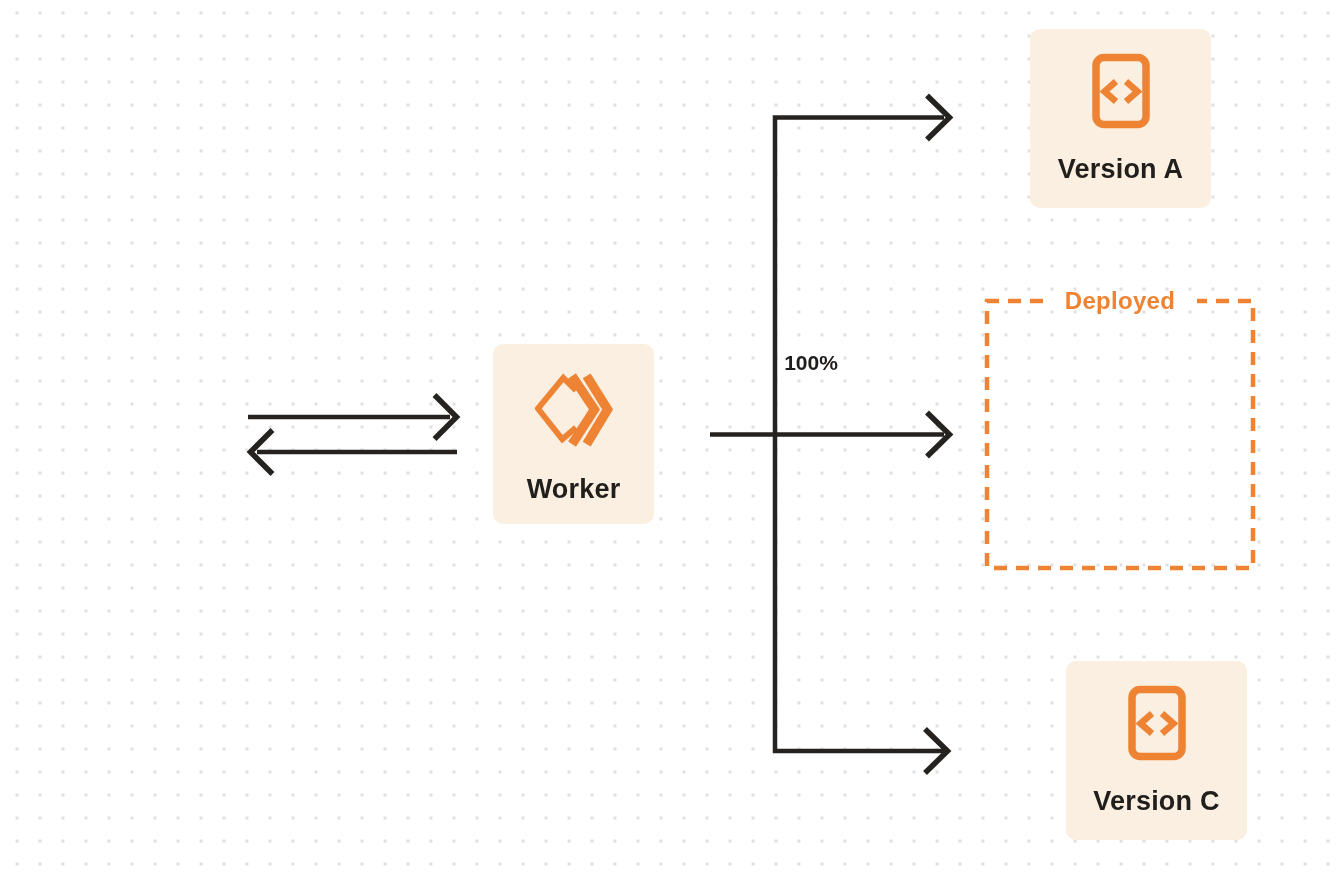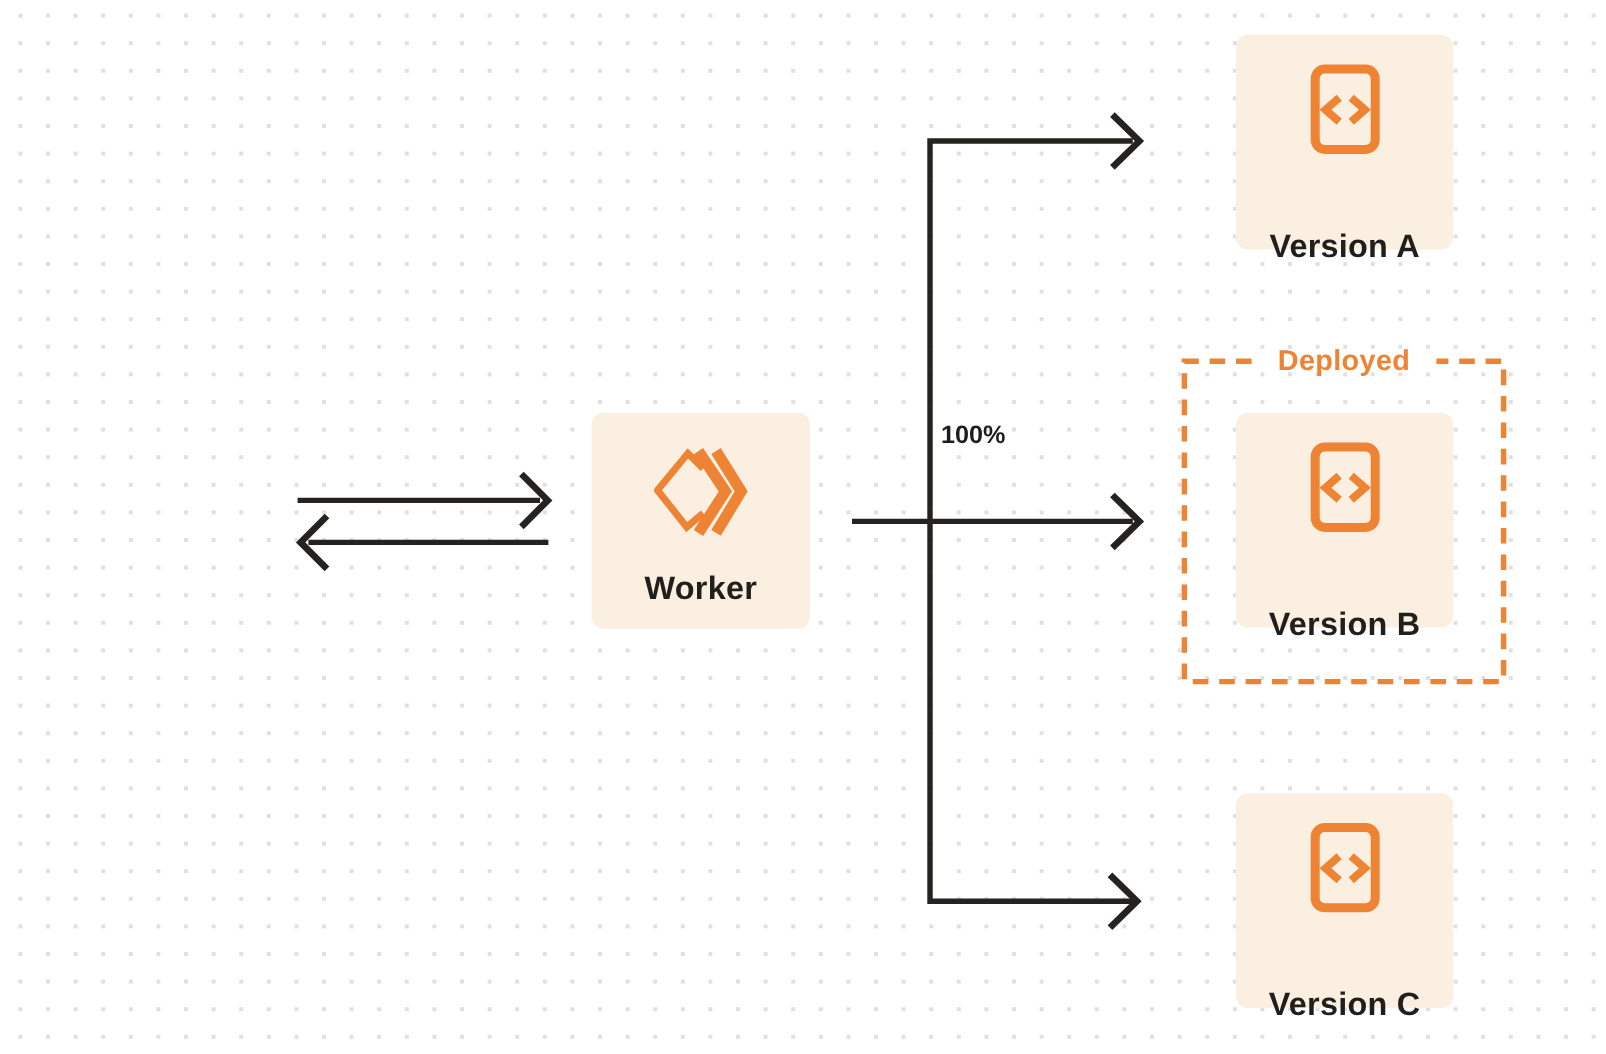--- a/index.html
+++ b/index.html
@@ -24,7 +24,7 @@
   #client{left:30px;top:343px;width:181px;height:181px;}
   #worker{left:493px;top:344px;width:182px;height:180px;padding-top:27px;}
   #worker .label{margin-top:18px;}
-  .version{left:1030px;width:181px;height:179px;padding-top:24px;gap:35px;}
+  .version{left:1030px;width:181px;height:179px;padding-top:24px;}
   .version .label{margin-top:18px;}
   #version-a{top:29px;}
   #version-b{top:344px;}

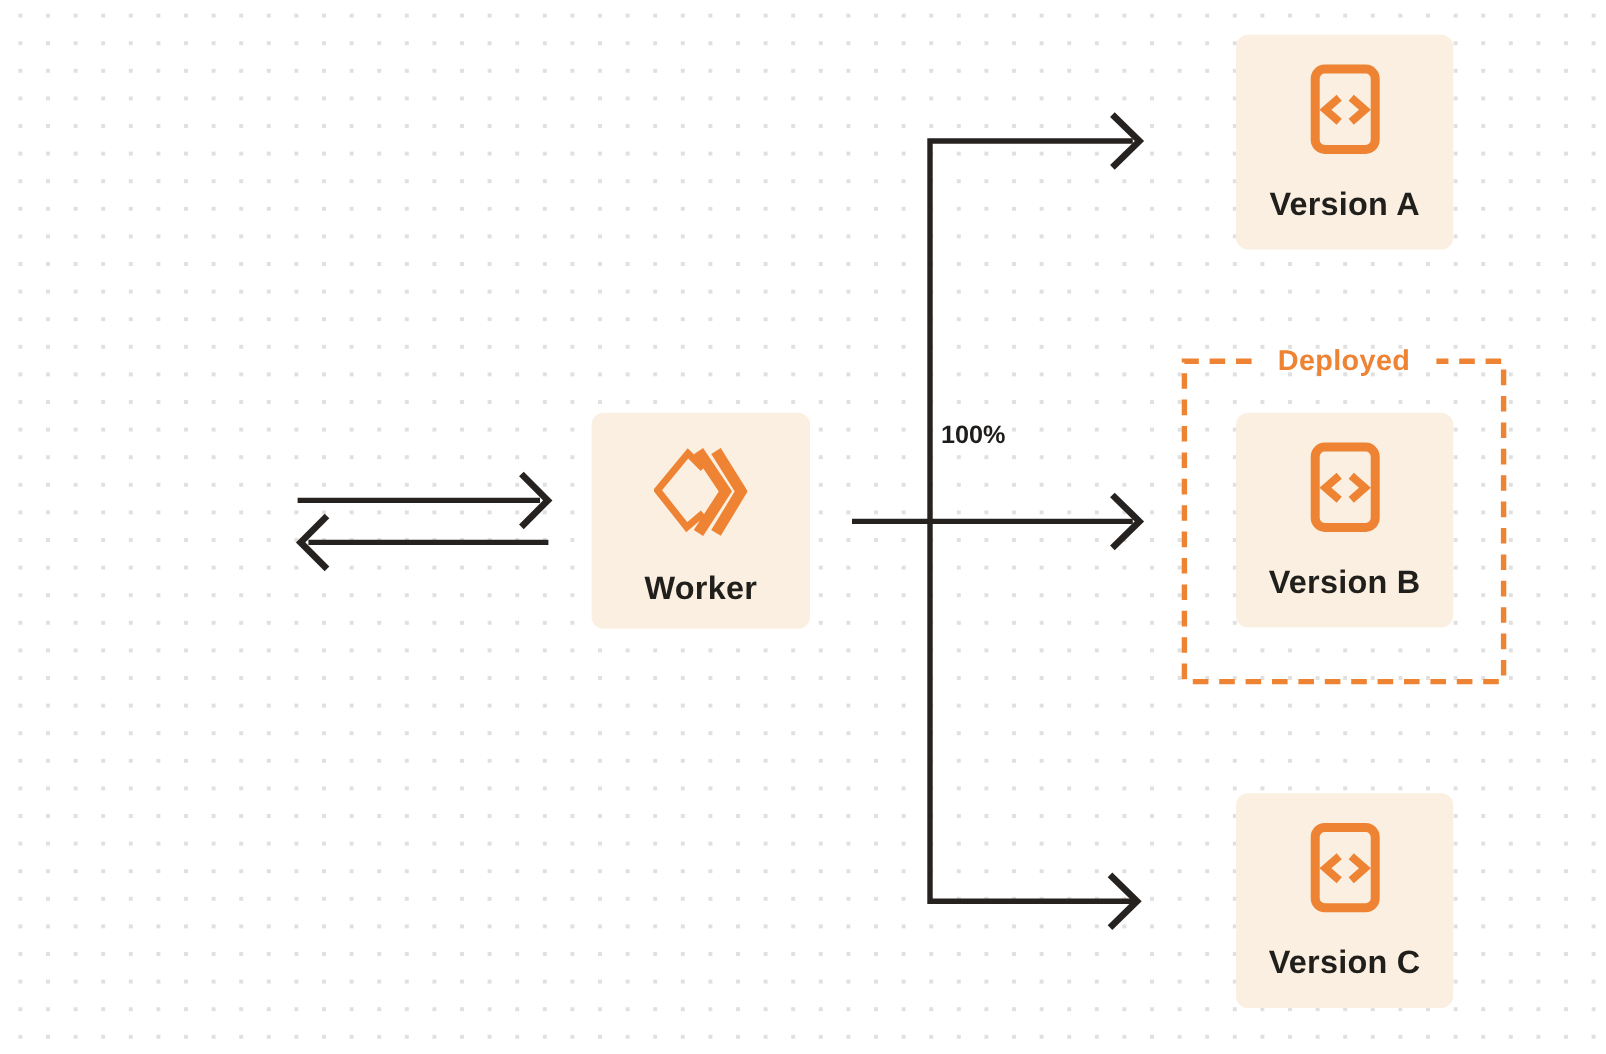--- a/index.html
+++ b/index.html
@@ -22,7 +22,7 @@
   .node.cream{background:#faefe0;}
   .node.gray{background:#f4f5f6;justify-content:center;}
   #client{left:30px;top:343px;width:181px;height:181px;}
-  #worker{left:493px;top:344px;width:182px;height:180px;padding-top:27px;}
+  #worker{left:493px;top:344px;width:161px;height:180px;padding-top:27px;}
   #worker .label{margin-top:18px;}
   .version{left:1030px;width:181px;height:179px;padding-top:24px;}
   .version .label{margin-top:18px;}

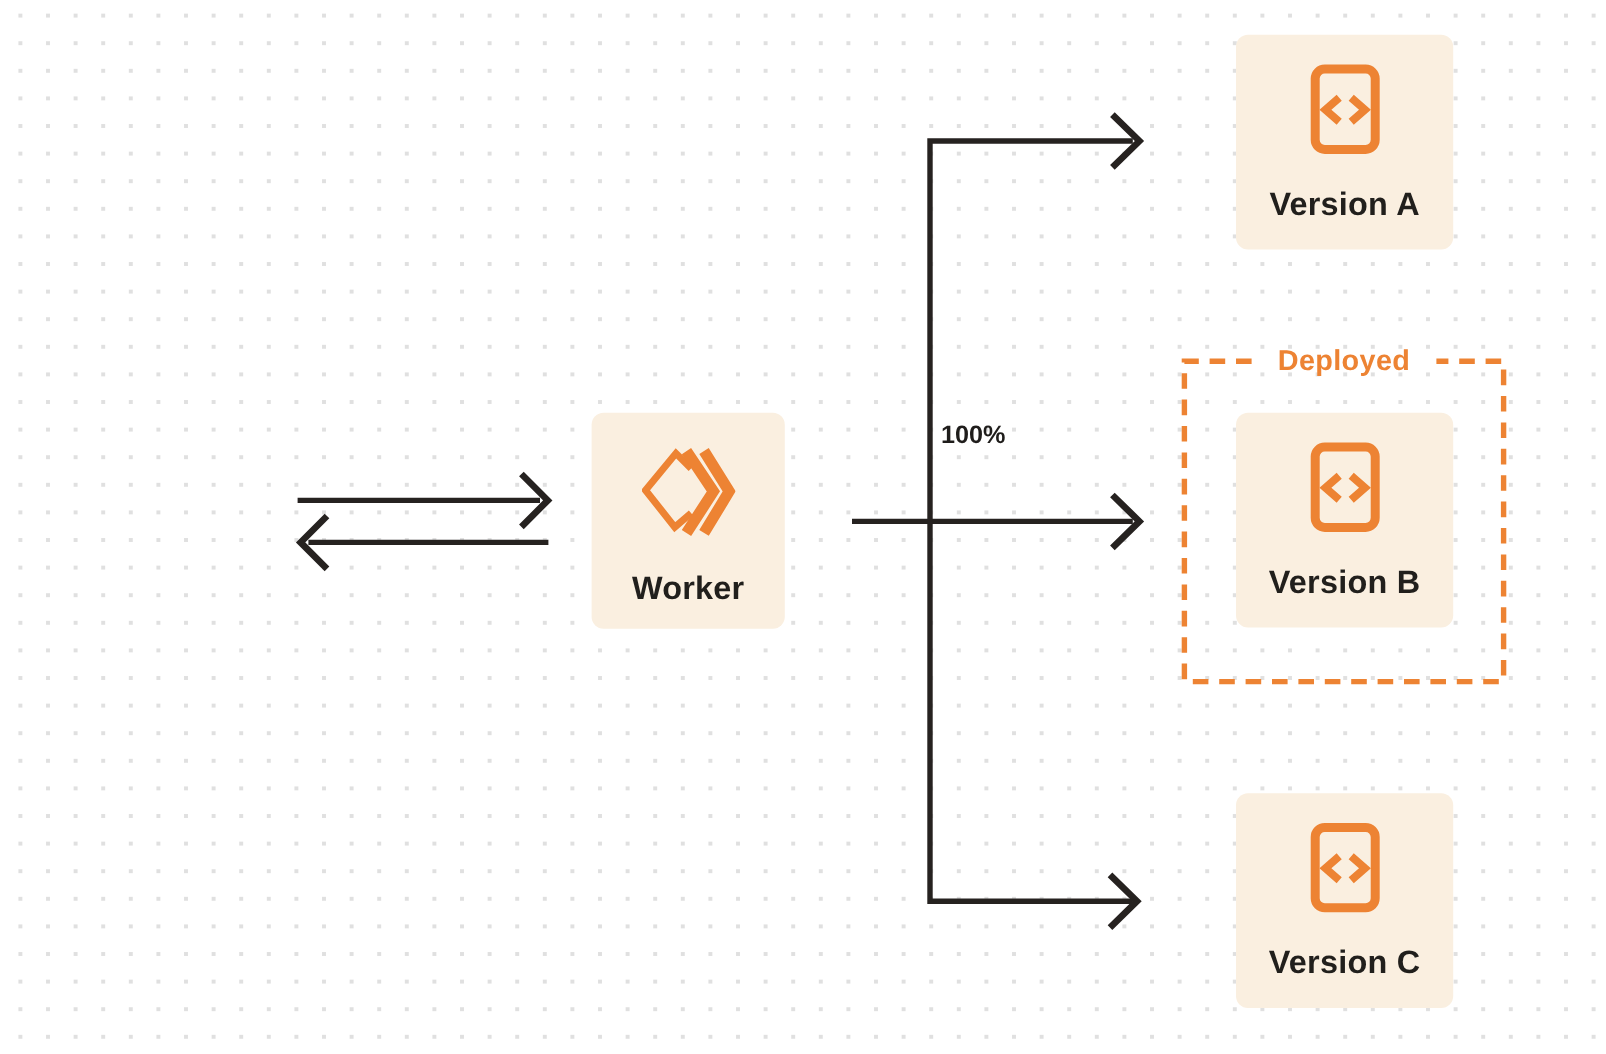--- a/index.html
+++ b/index.html
@@ -89,16 +89,6 @@
 
   <div class="deployed">Deployed</div>
 
-  <div class="node cream version" id="version-b">
-    <span>
-      <svg width="60" height="76" viewBox="0 0 60 76" fill="none">
-        <rect x="5" y="4.5" width="50" height="67" rx="8" stroke="#ed8333" stroke-width="7.5"></rect>
-        <polyline points="25,28.5 13.5,38.5 25,48.5" stroke="#ed8333" stroke-width="6.5" stroke-linejoin="miter"></polyline>
-        <polyline points="35,28.5 46.5,38.5 35,48.5" stroke="#ed8333" stroke-width="6.5" stroke-linejoin="miter"></polyline>
-      </svg>
-    </span>
-    <div class="label">Version B</div>
-  </div>
 
   <div class="node cream version" id="version-c">
     <span>

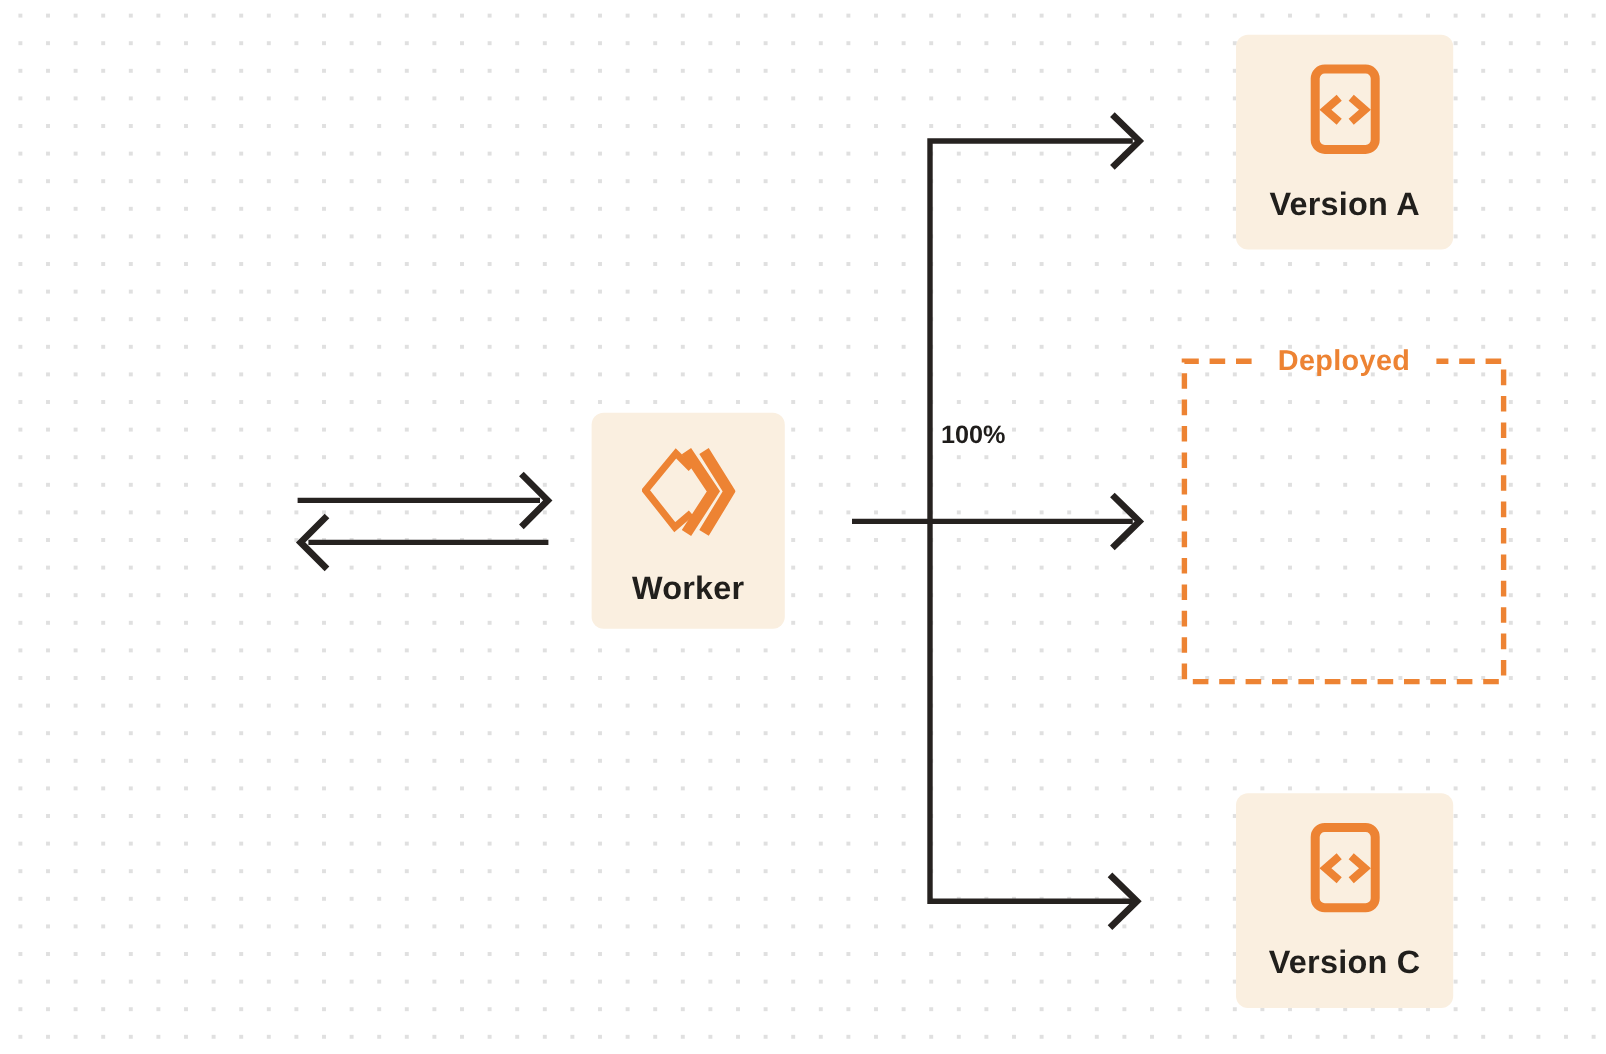--- a/index.html
+++ b/index.html
@@ -28,7 +28,7 @@
   .version .label{margin-top:18px;}
   #version-a{top:29px;}
   #version-b{top:344px;}
-  #version-c{top:661px;}
+  #version-c{top:661px;margin-left:36px;}
   .traffic{
     position:absolute;left:741px;top:349px;width:140px;z-index:2;
     text-align:center;font-weight:bold;color:#1f1d1b;

